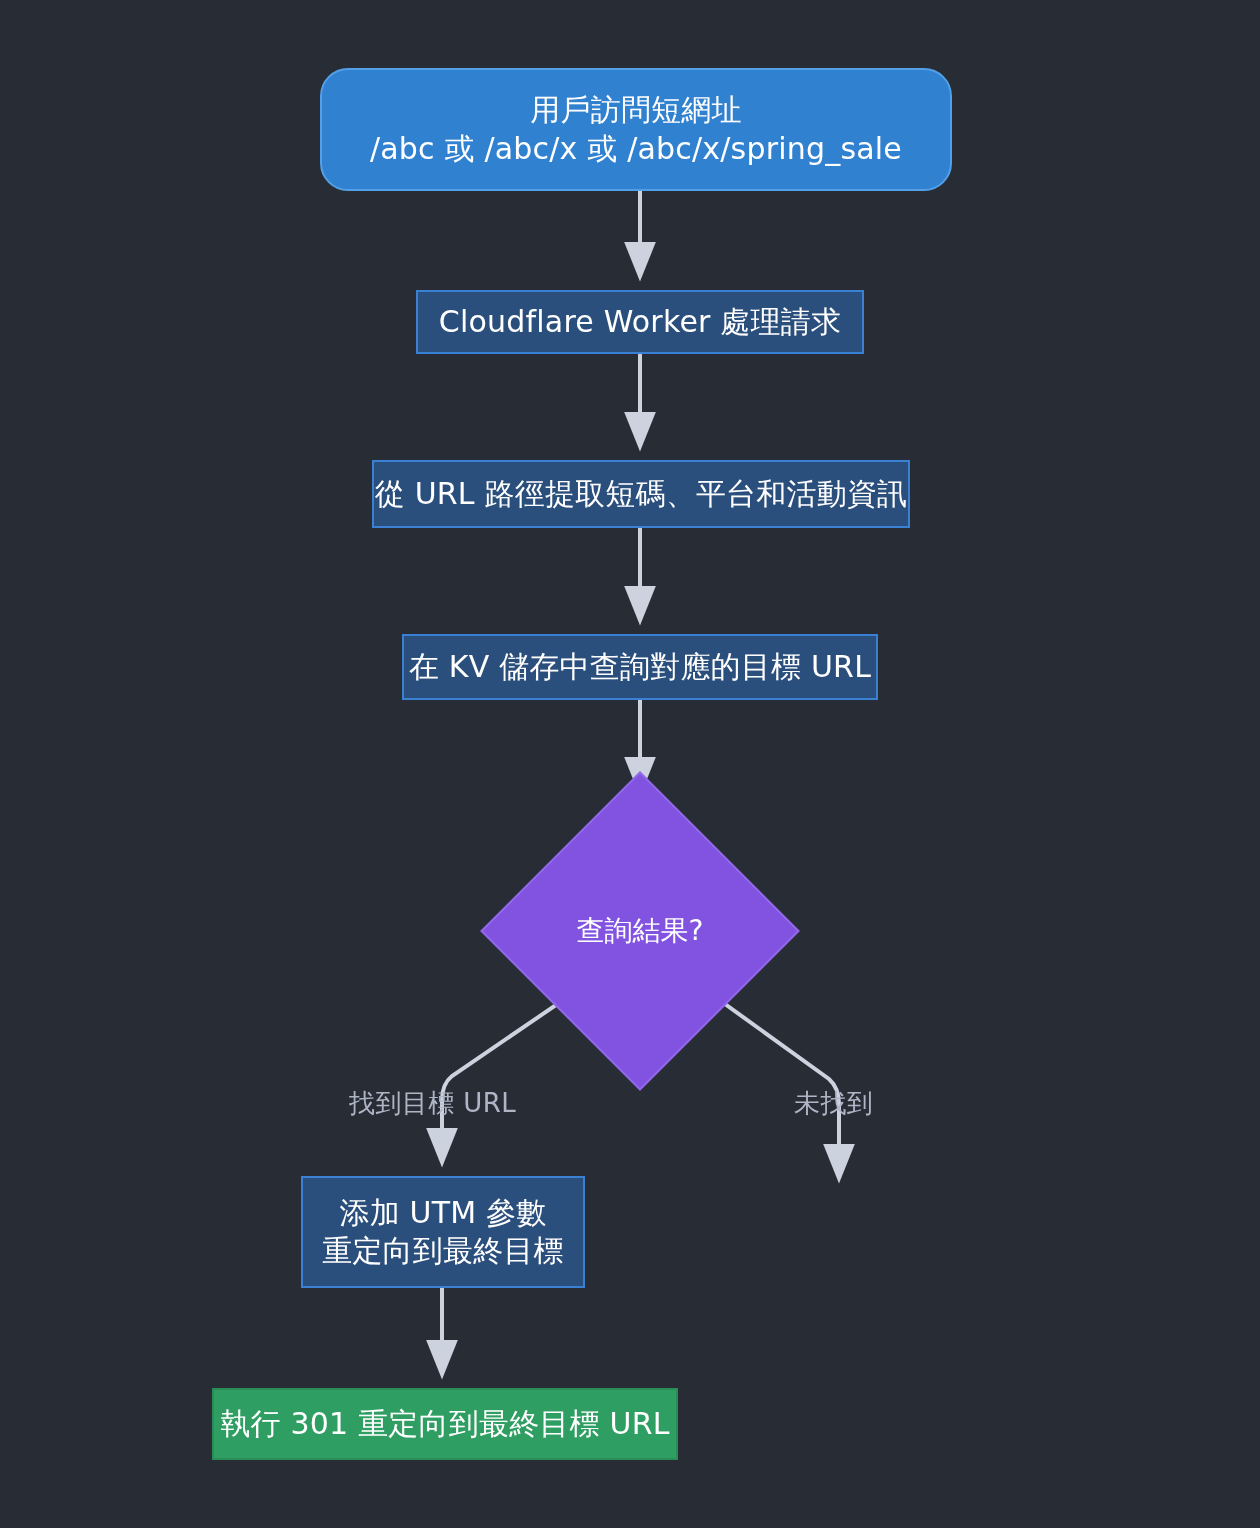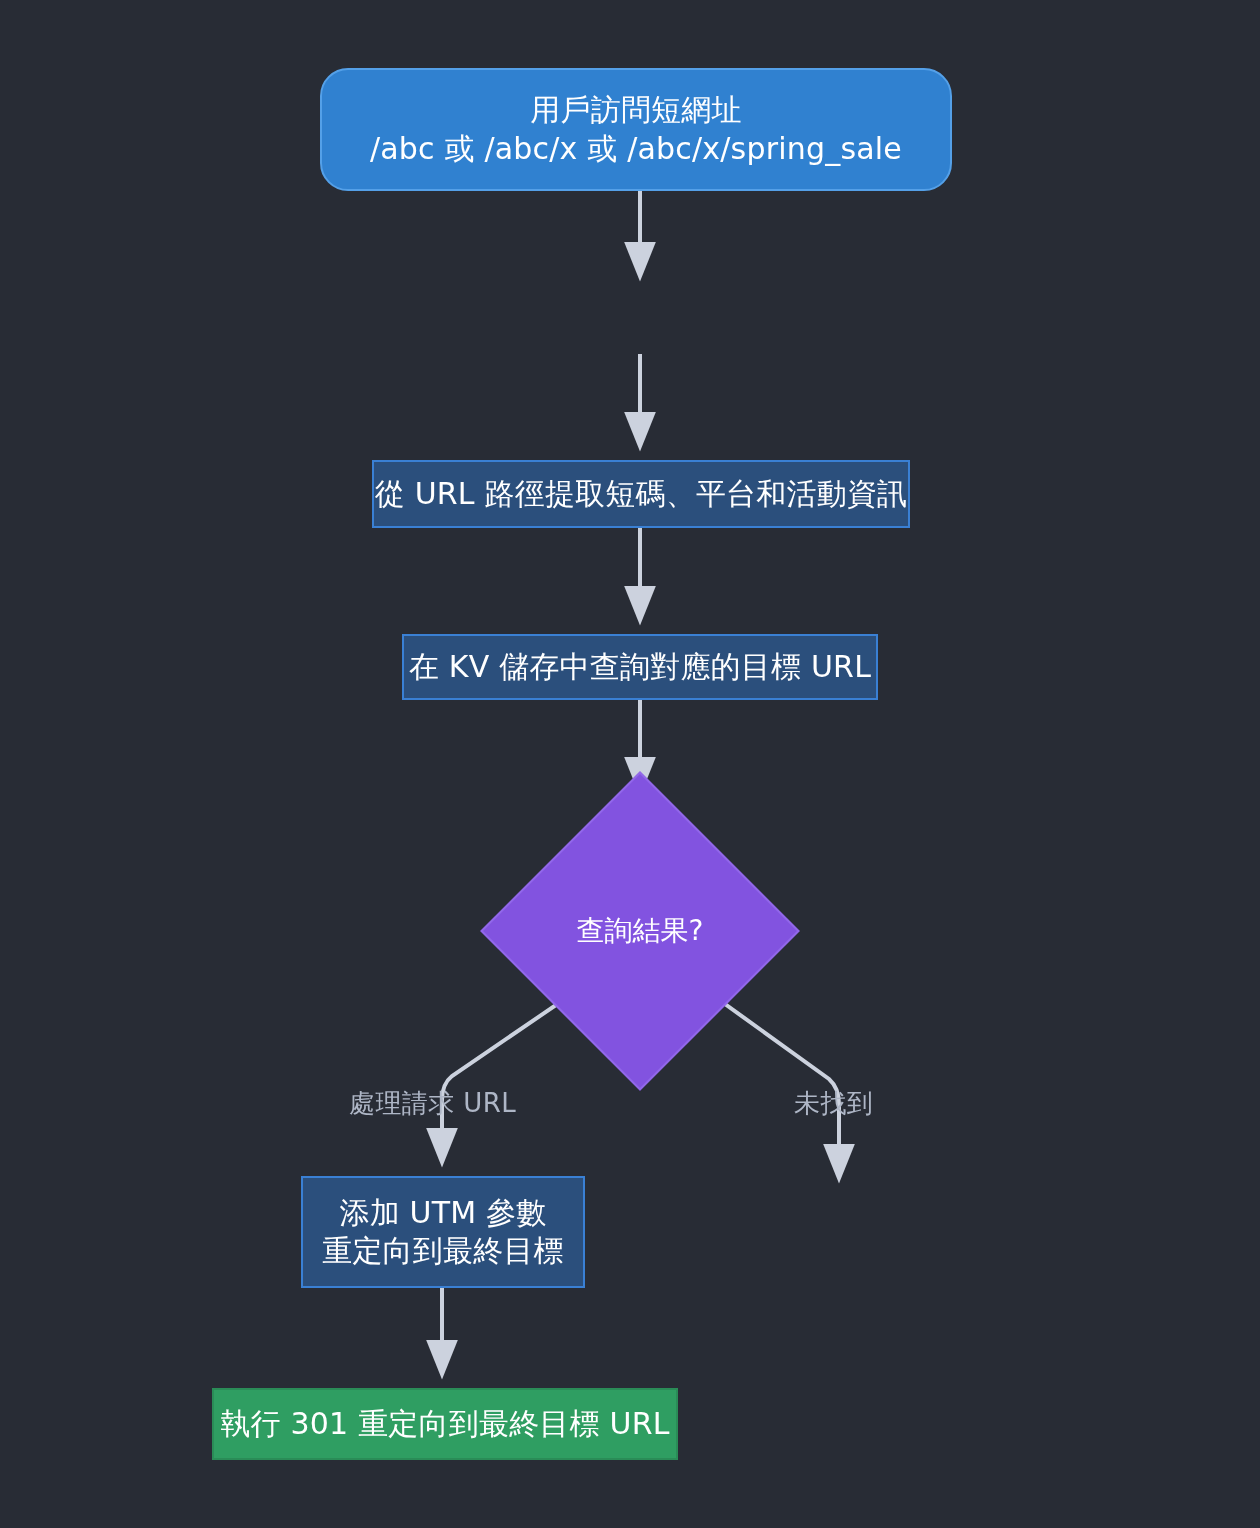--- a/index.html
+++ b/index.html
@@ -137,6 +137,7 @@
   <div class="node node-proc node-start" id="node-start">用戶訪問短網址
 /abc 或 /abc/x 或 /abc/x/spring_sale</div>
 
+  <div class="node node-proc node-step" id="node-worker">Cloudflare Worker 處理請求</div>
 
   <div class="node node-proc node-step" id="node-extract">從 URL 路徑提取短碼、平台和活動資訊</div>
 

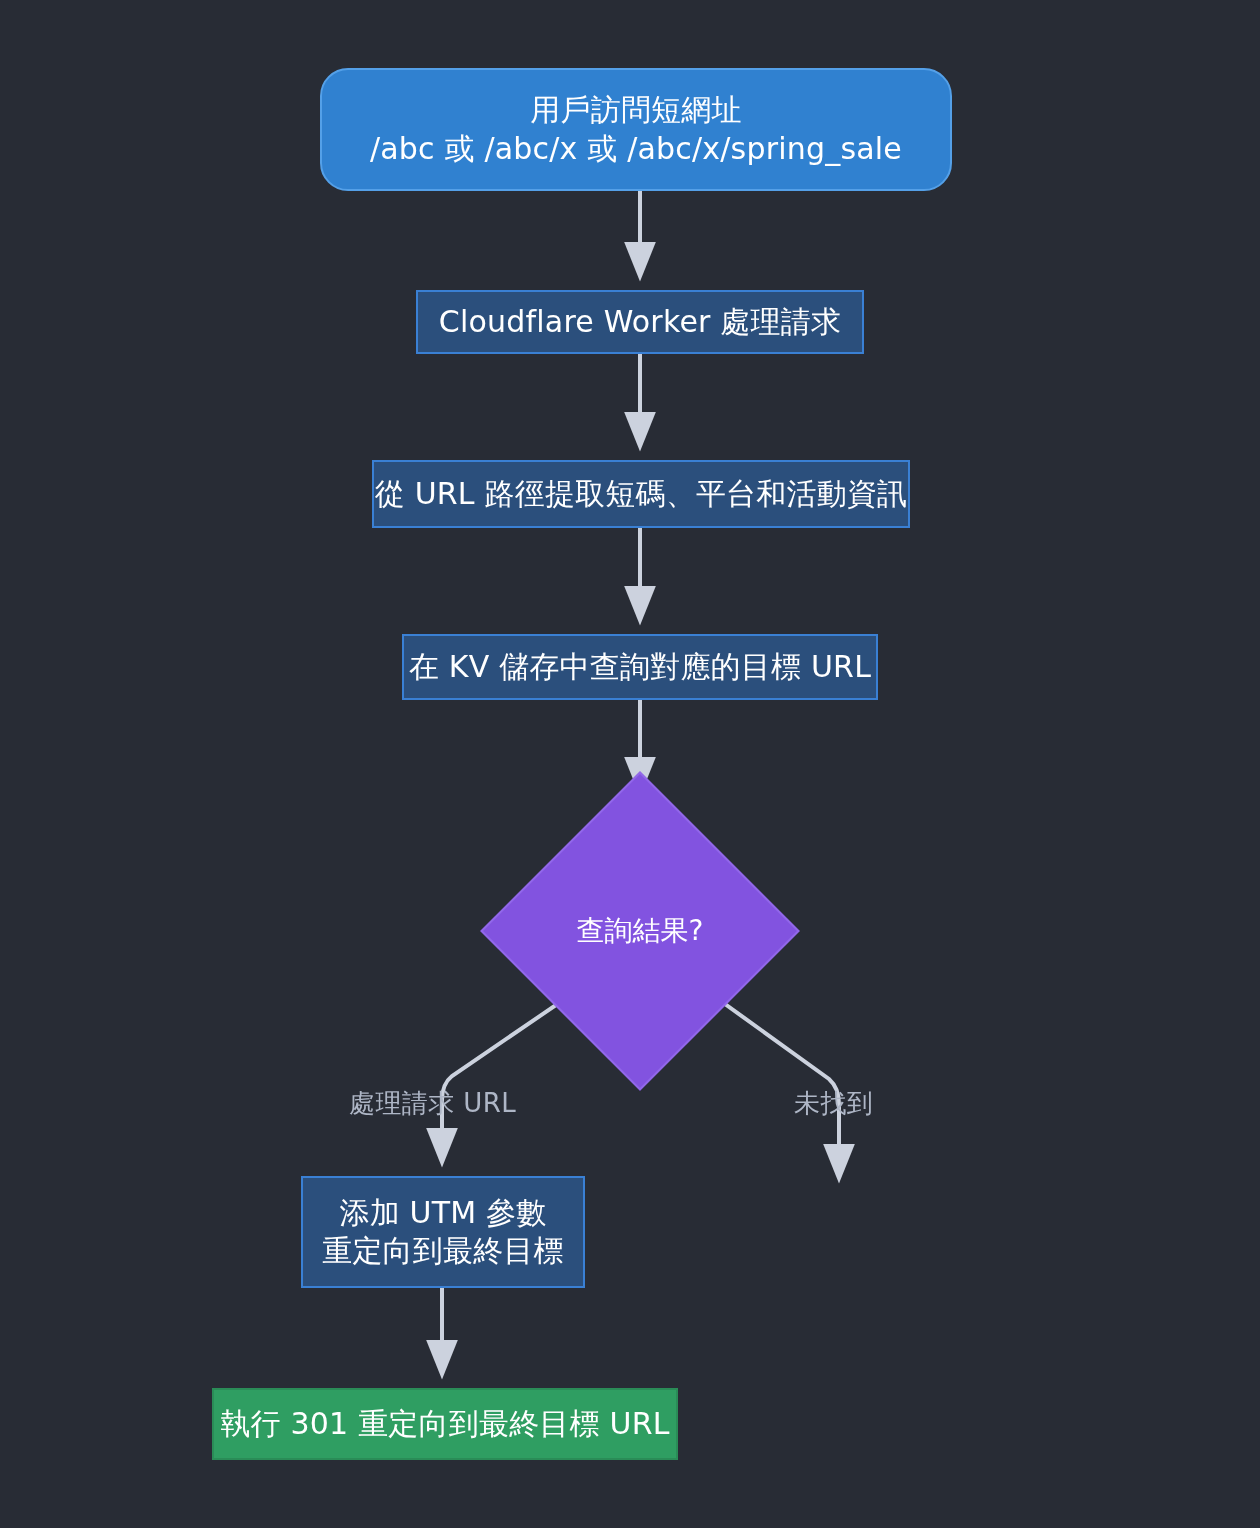--- a/index.html
+++ b/index.html
@@ -148,7 +148,7 @@
     <span class="diamond-label">查詢結果?</span>
   </div>
 
-  <div class="edge-label" id="label-found">處理請求 URL</div>
+  <div class="edge-label" id="label-found">找到目標 URL</div>
 
   <div class="edge-label" id="label-notfound">未找到</div>
 

